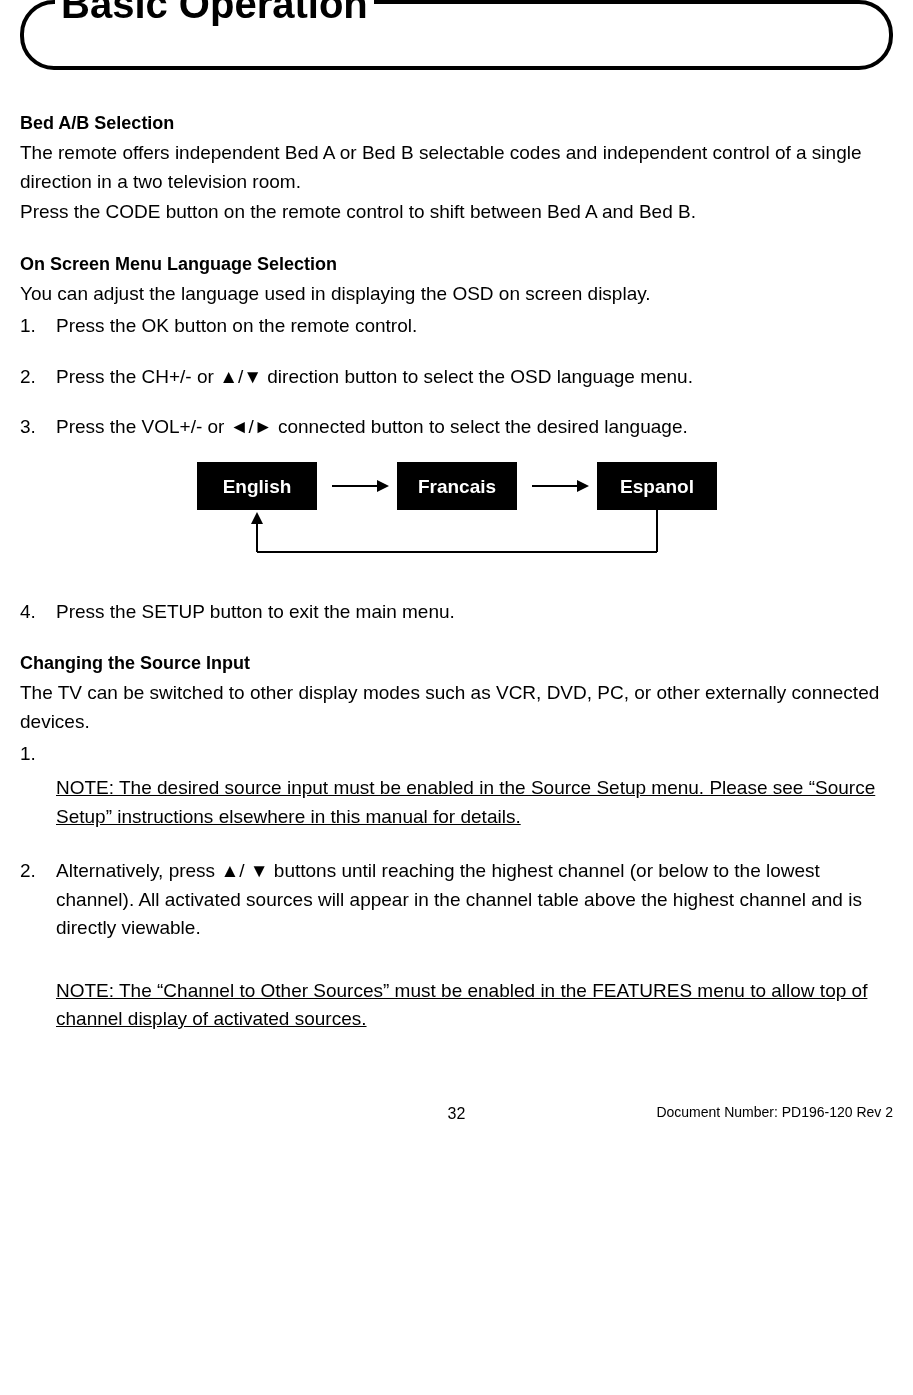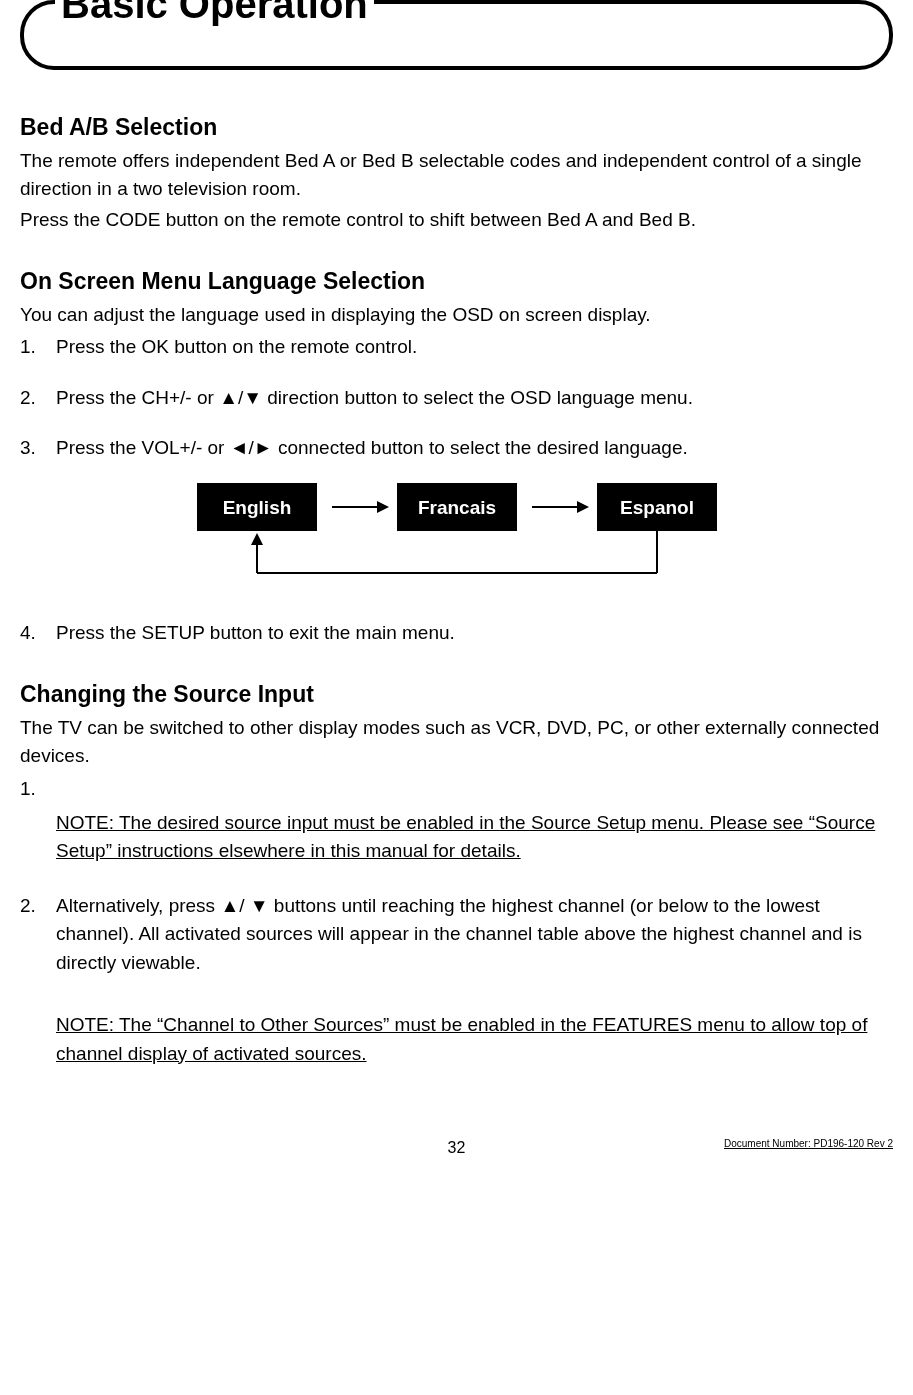--- a/index.html
+++ b/index.html
@@ -29,9 +29,9 @@
       line-height: 1;
     }
     h2 {
-      font-size: 23px;
+      font-size: 18px;
       font-weight: bold;
-      margin-top: 30px;
+      margin-top: 24px;
       margin-bottom: 2px;
     }
     .para {

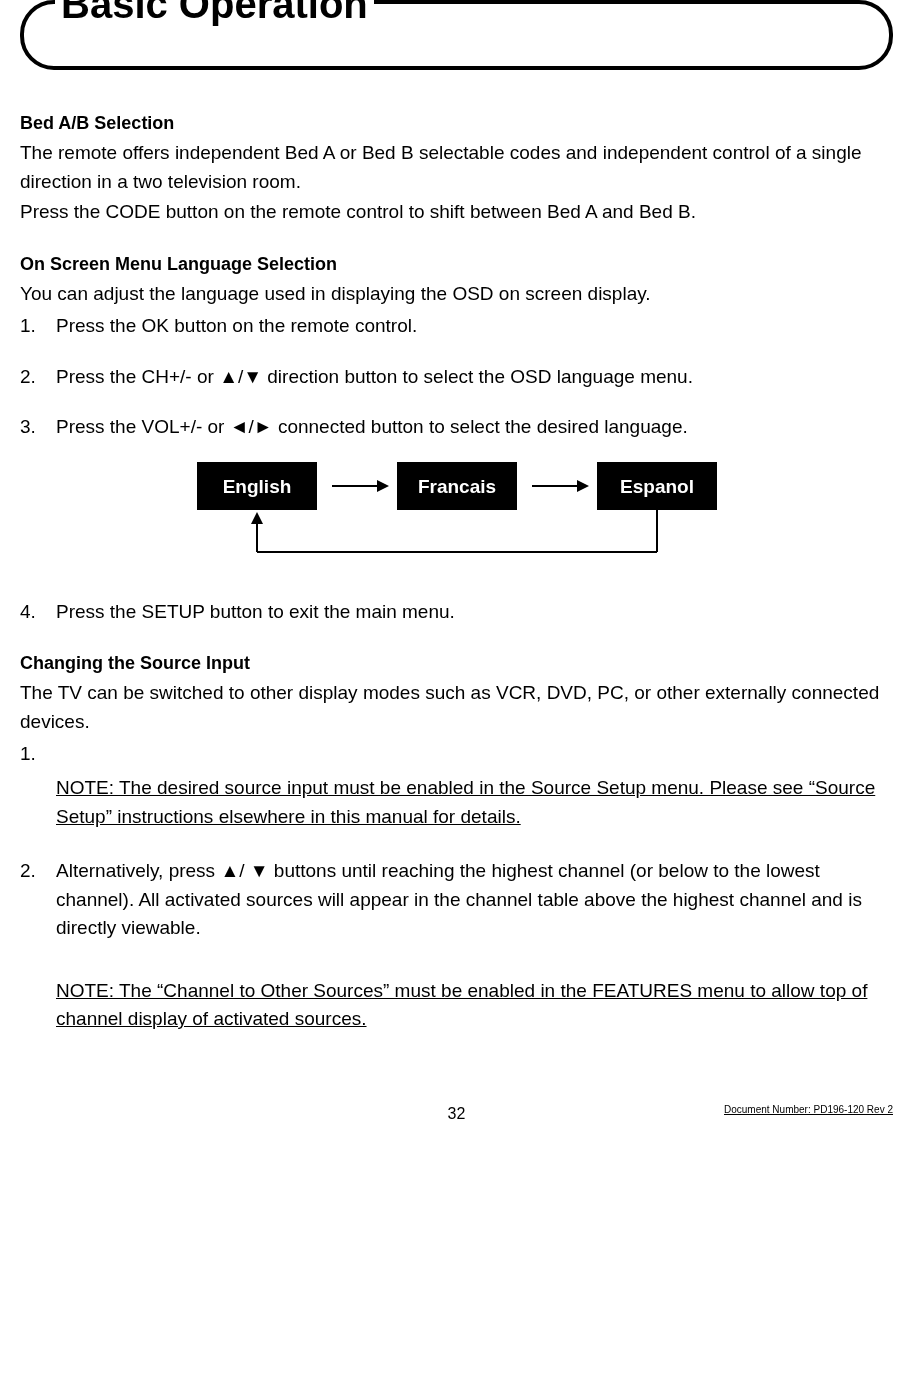--- a/index.html
+++ b/index.html
@@ -93,8 +93,7 @@
       position: absolute;
       right: 0;
       top: 0;
-      font-size: 10px;
-      text-decoration: underline;
+      font-size: 14px;
     }
   </style>
 </head>

